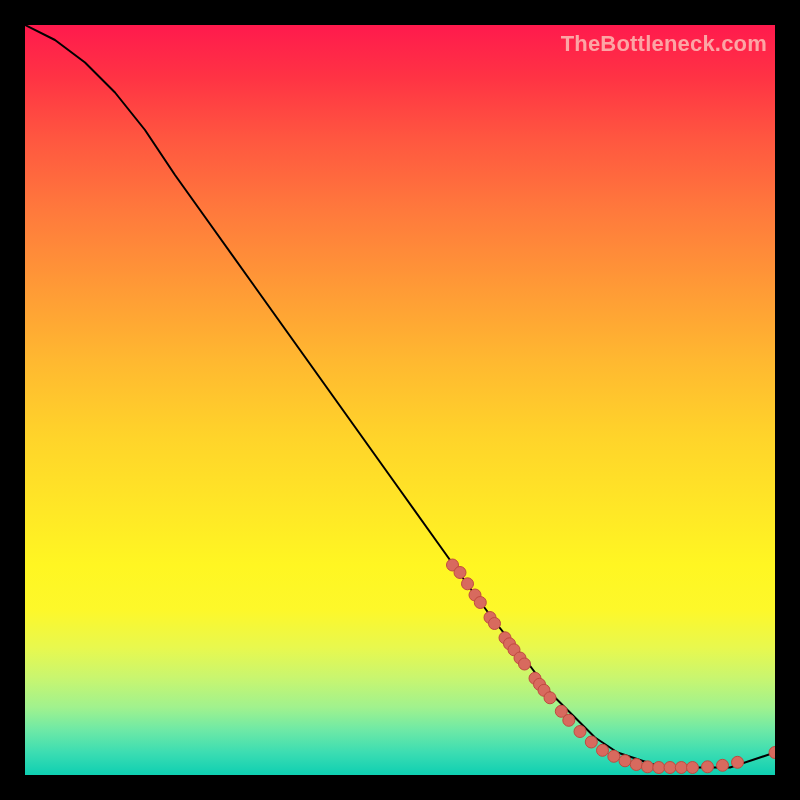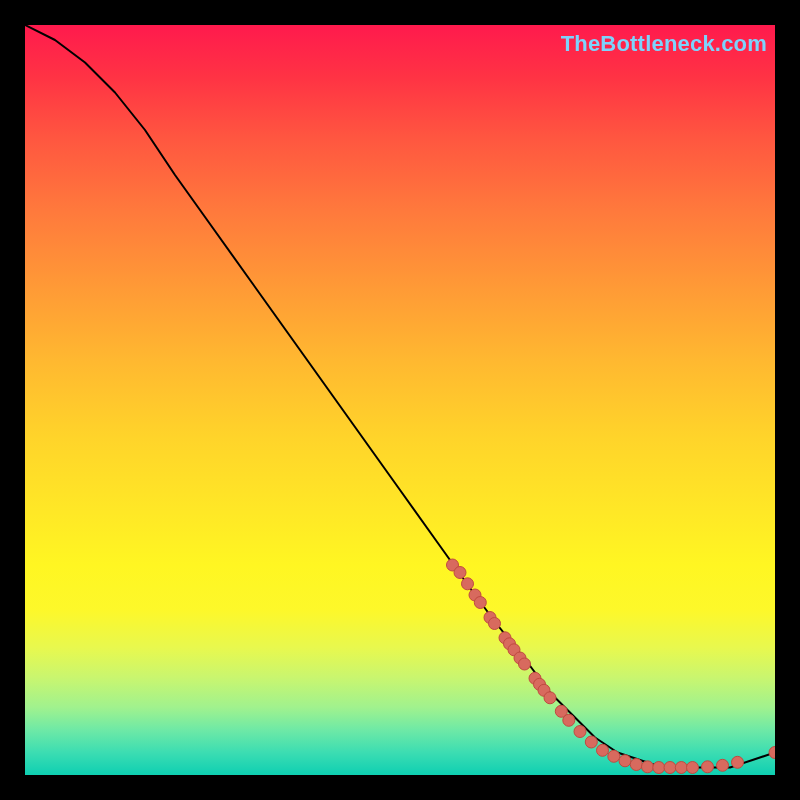--- a/index.html
+++ b/index.html
@@ -55,7 +55,7 @@
     font-family: Arial, Helvetica, sans-serif;
     font-size: 22px;
     font-weight: 600;
-    color: #7dd3fc;
+    color: #fca5a5;
     letter-spacing: 0.2px;
   }
   svg.curve {

